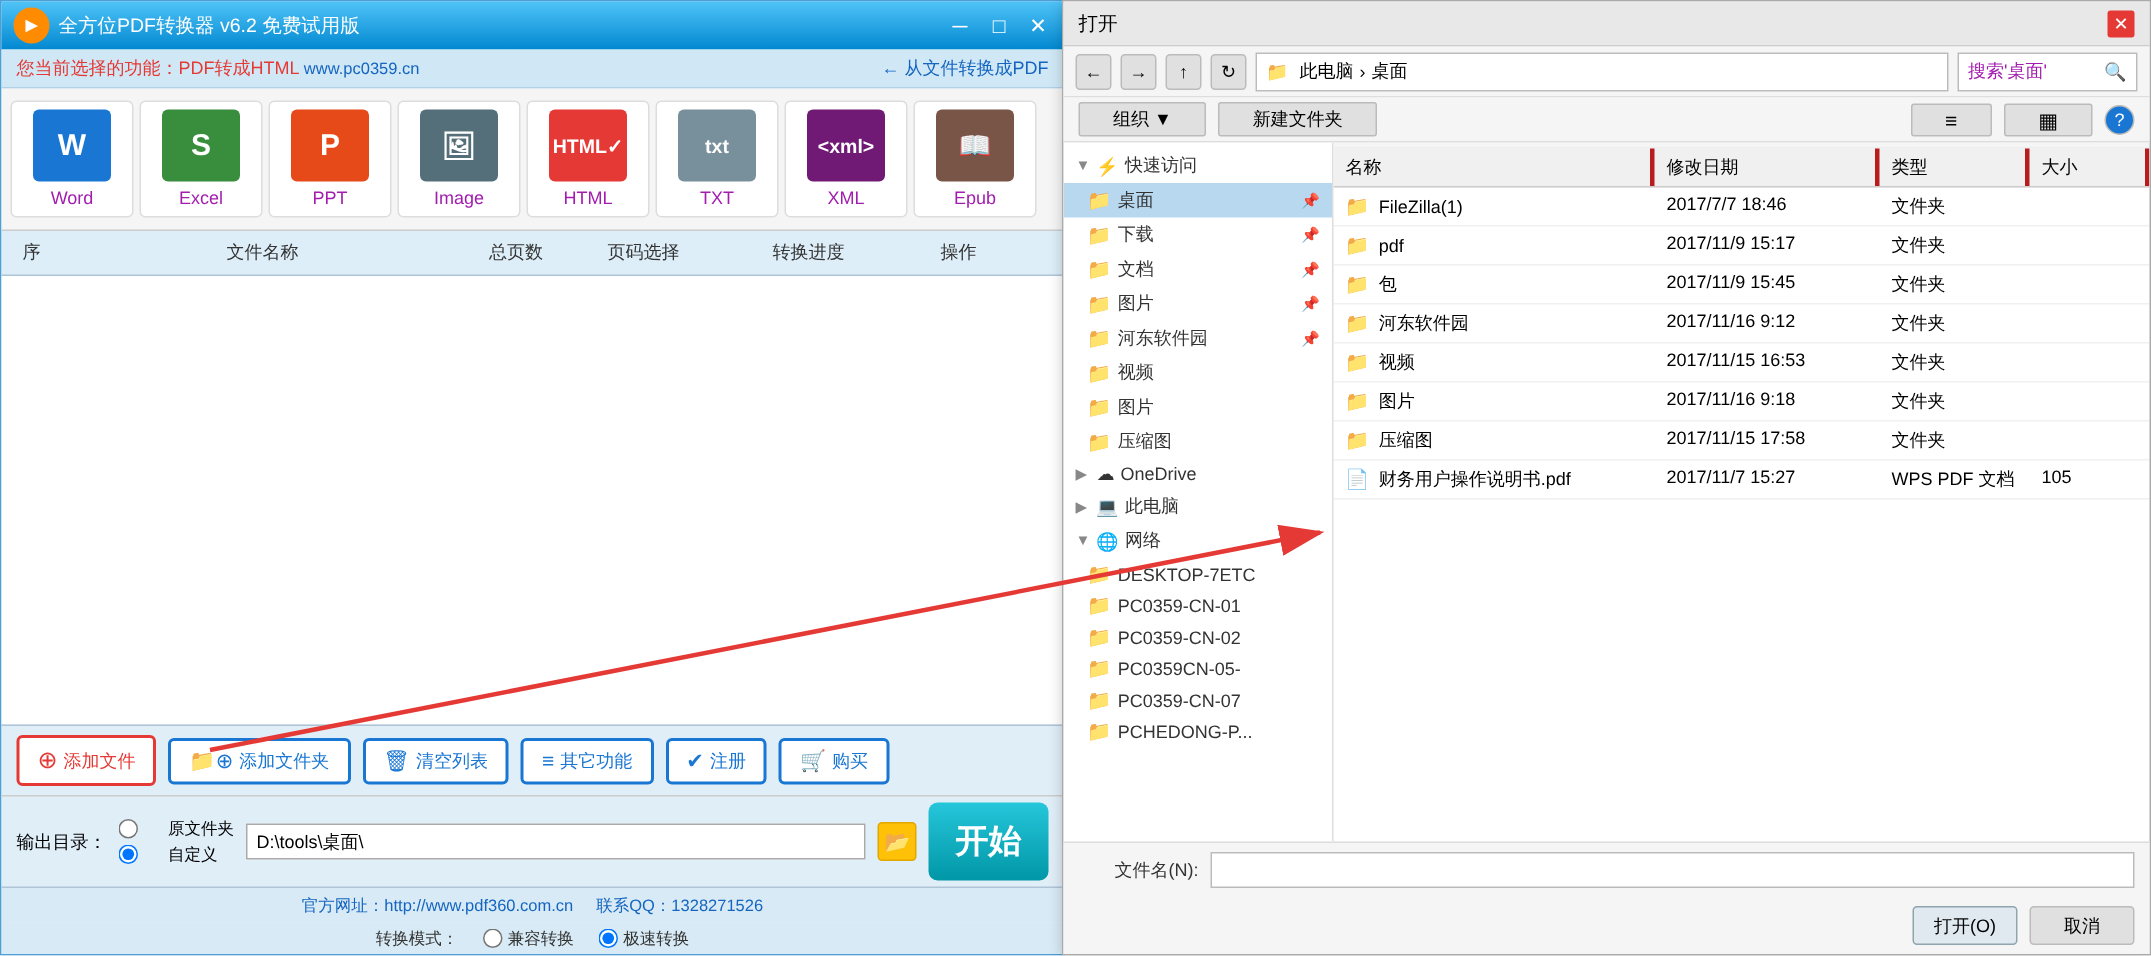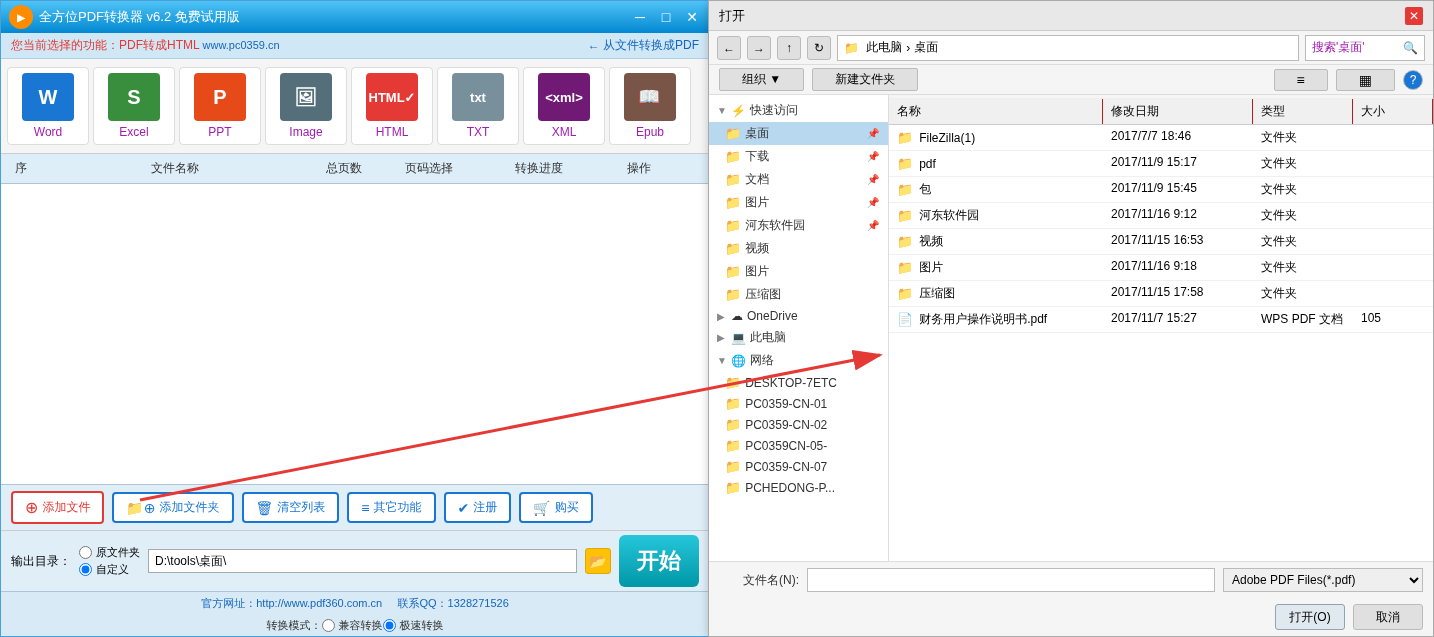--- a/index.html
+++ b/index.html
@@ -318,7 +318,7 @@
     }
     #files-header div {
       padding: 4px 8px;
-      border-right: 1px solid #b91c1c;
+      border-right: 3px solid #b91c1c;
       cursor: pointer;
     }
 

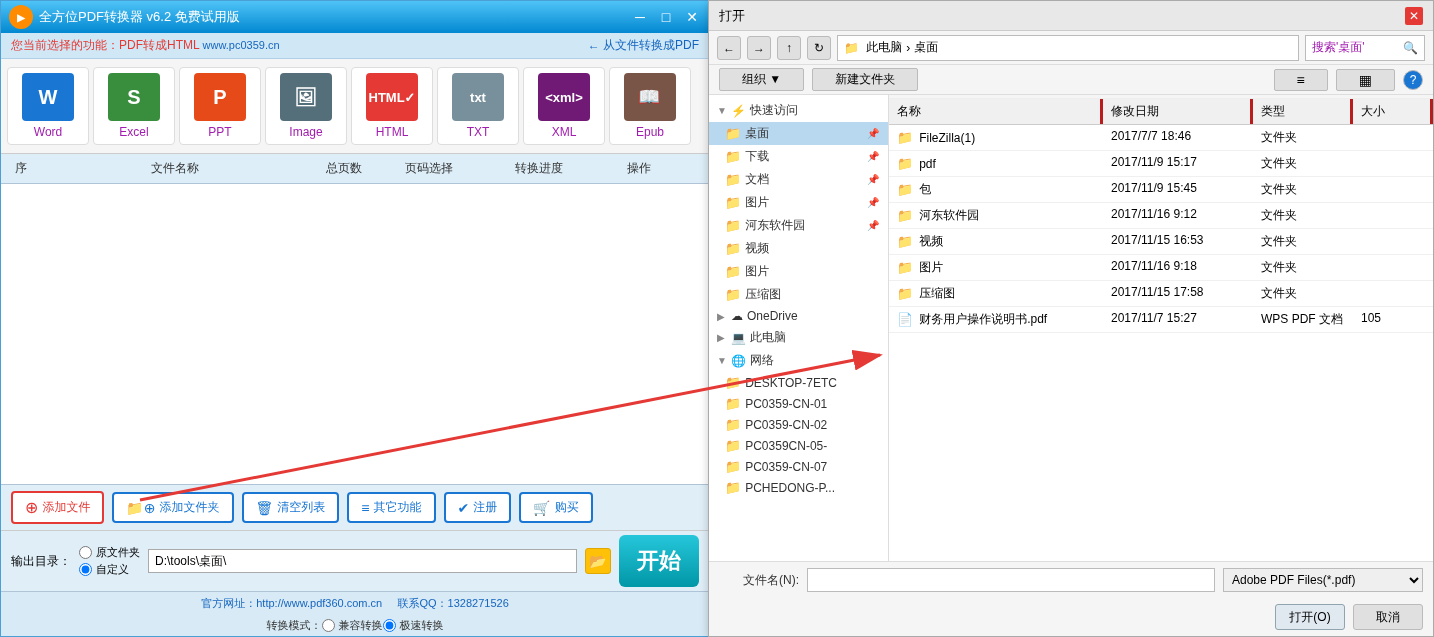--- a/index.html
+++ b/index.html
@@ -141,7 +141,7 @@
       border-top: 1px solid #ccc;
     }
     .radio-group { display: flex; flex-direction: column; gap: 2px; }
-    .radio-row { display: flex; align-items: center; gap: 4px; font-size: 11px; }
+    .radio-row { display: flex; align-items: center; gap: 20px; font-size: 11px; }
     #output-path {
       flex: 1;
       border: 1px solid #aaa;

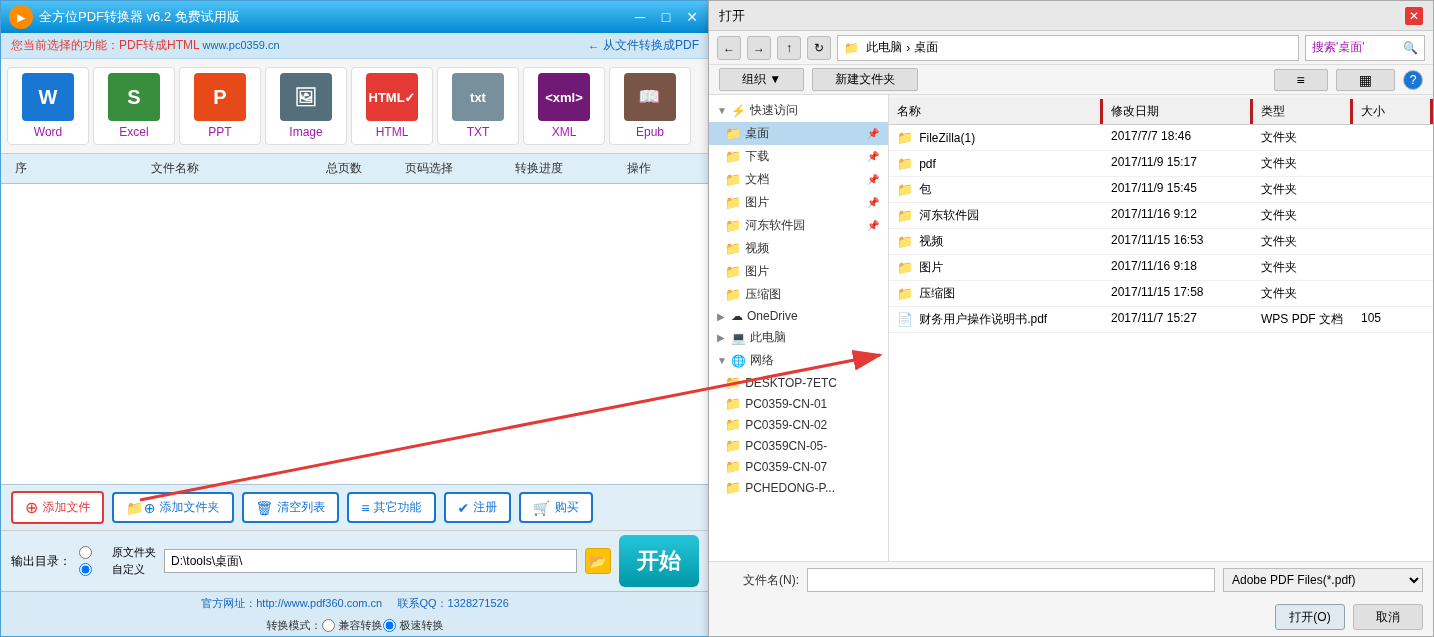--- a/index.html
+++ b/index.html
@@ -766,9 +766,6 @@
     <div id="filename-row">
       <span class="dialog-label">文件名(N):</span>
       <input type="text" class="dialog-input" style="">
-      <select class="dialog-select">
-        <option>Adobe PDF Files(*.pdf)</option>
-      </select>
     </div>
     <div id="dialog-action-btns">
       <button class="dialog-action-btn primary">打开(O)</button>

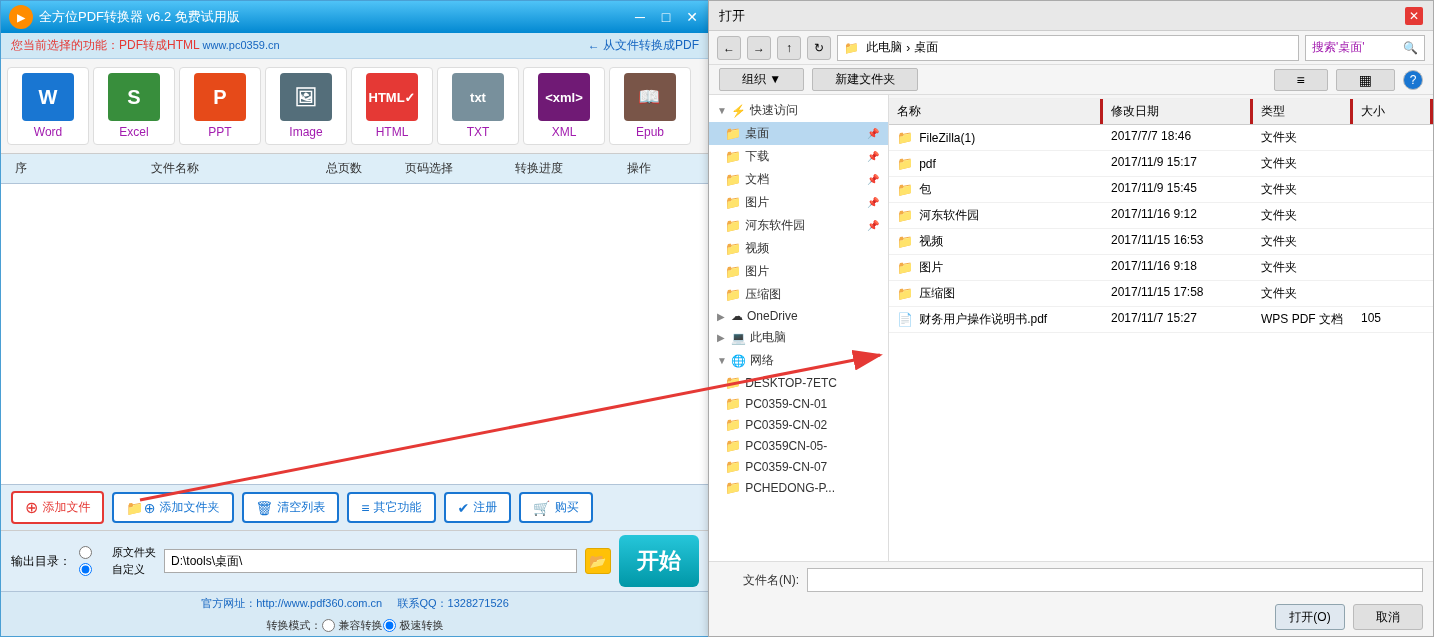--- a/index.html
+++ b/index.html
@@ -179,7 +179,7 @@
       font-size: 11px;
       color: #333;
       text-align: center;
-      display: flex; align-items: center; justify-content: center; 
+      display: flex; align-items: center; justify-content: center; gap: 16px;
     }
 
     

